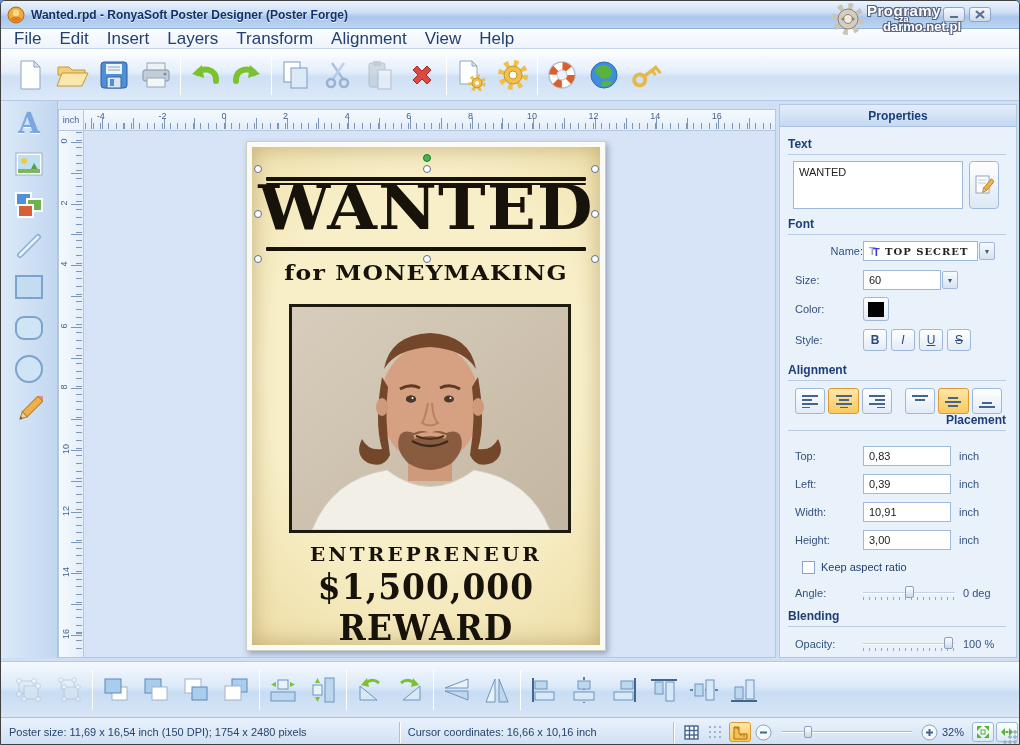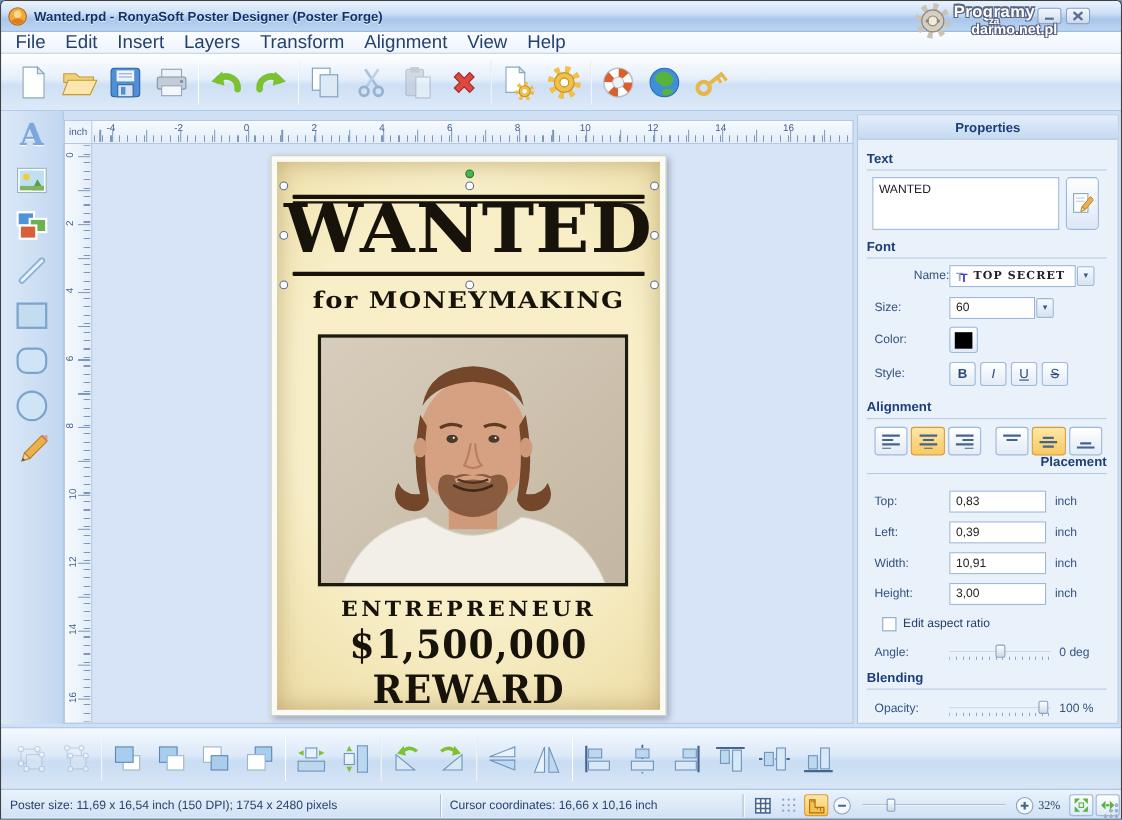--- a/index.html
+++ b/index.html
@@ -586,7 +586,7 @@
       </div>
       <div class="frow" style="top:451px;left:22px;">
         <div class="checkbox"></div>
-        <span>Edit aspect ratio</span>
+        <span>Keep aspect ratio</span>
       </div>
       <div class="frow" style="top:477px;">
         <span class="flabel">Angle:</span>

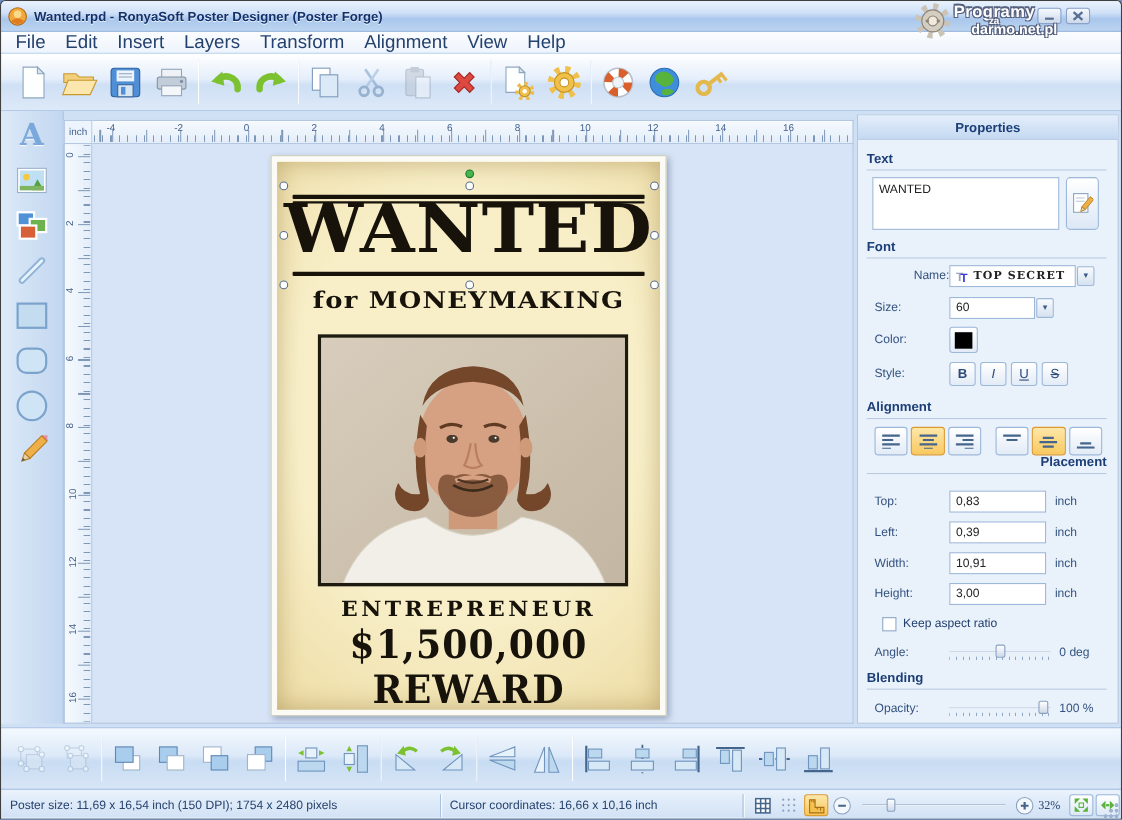--- a/index.html
+++ b/index.html
@@ -819,7 +819,7 @@
             <line x1="8.5" y1="5" x2="8.5" y2="12" stroke="#44658c" stroke-width="2"></line>
           </svg>
       </div>
-      <span style="margin:0 7px 0 0;font-family:Liberation Serif, serif;">32%</span>
+      <span style="margin:0 7px 0 0;">32%</span>
       <div class="sbtn" style="border:1px solid #9db8d9;background:linear-gradient(#fff,#dcE8f5);">
         <svg width="14" height="14">
             <g fill="#58b33c">

